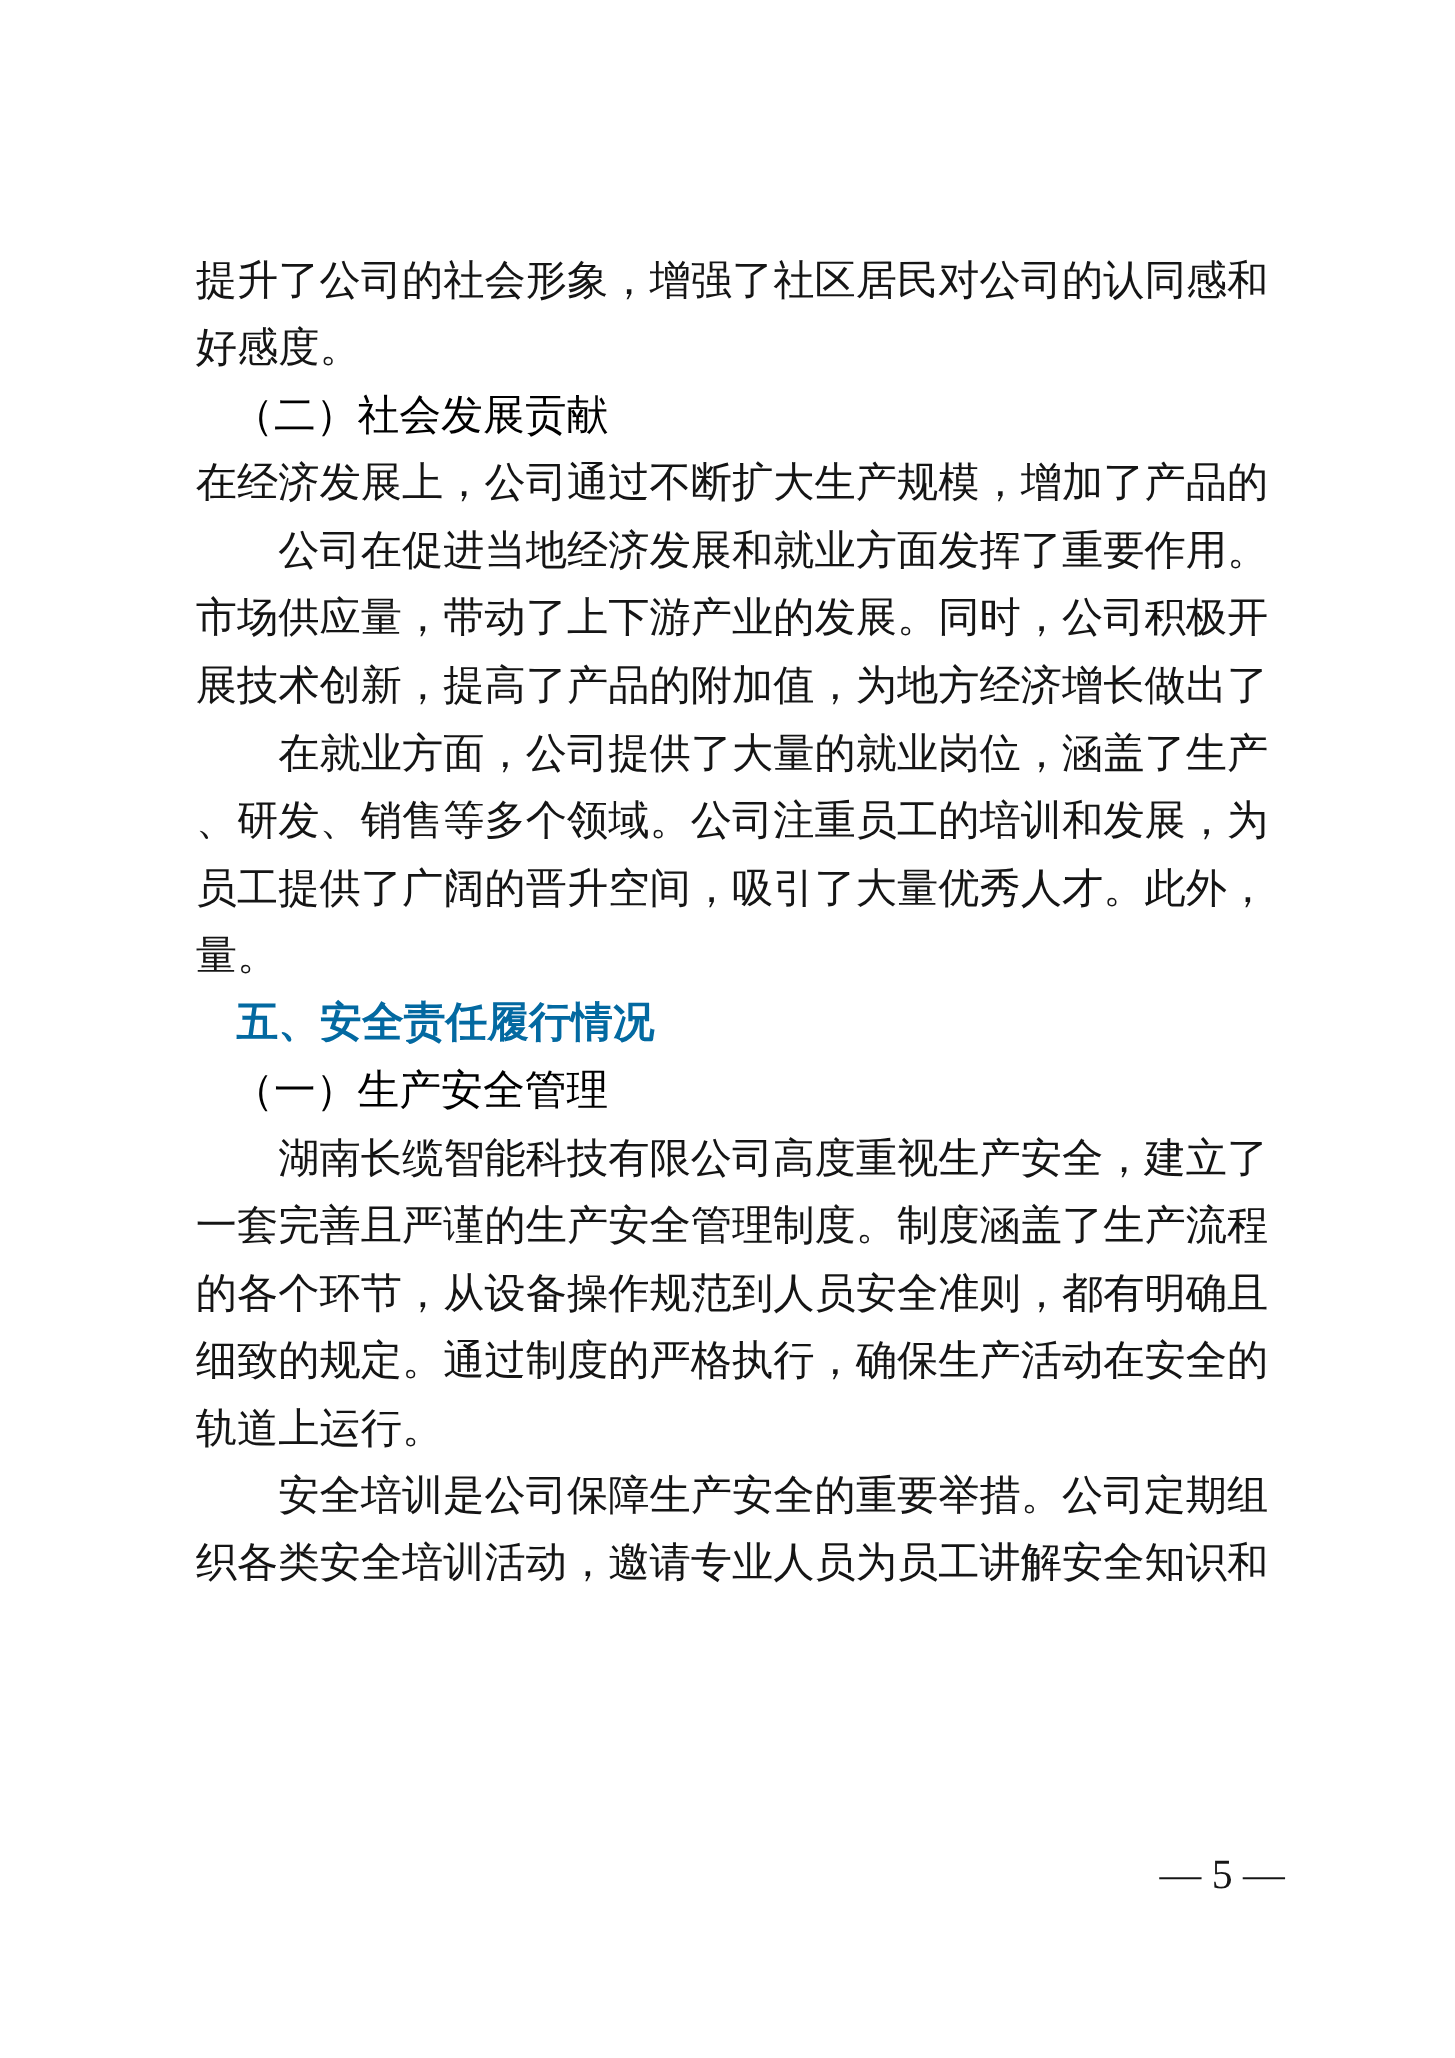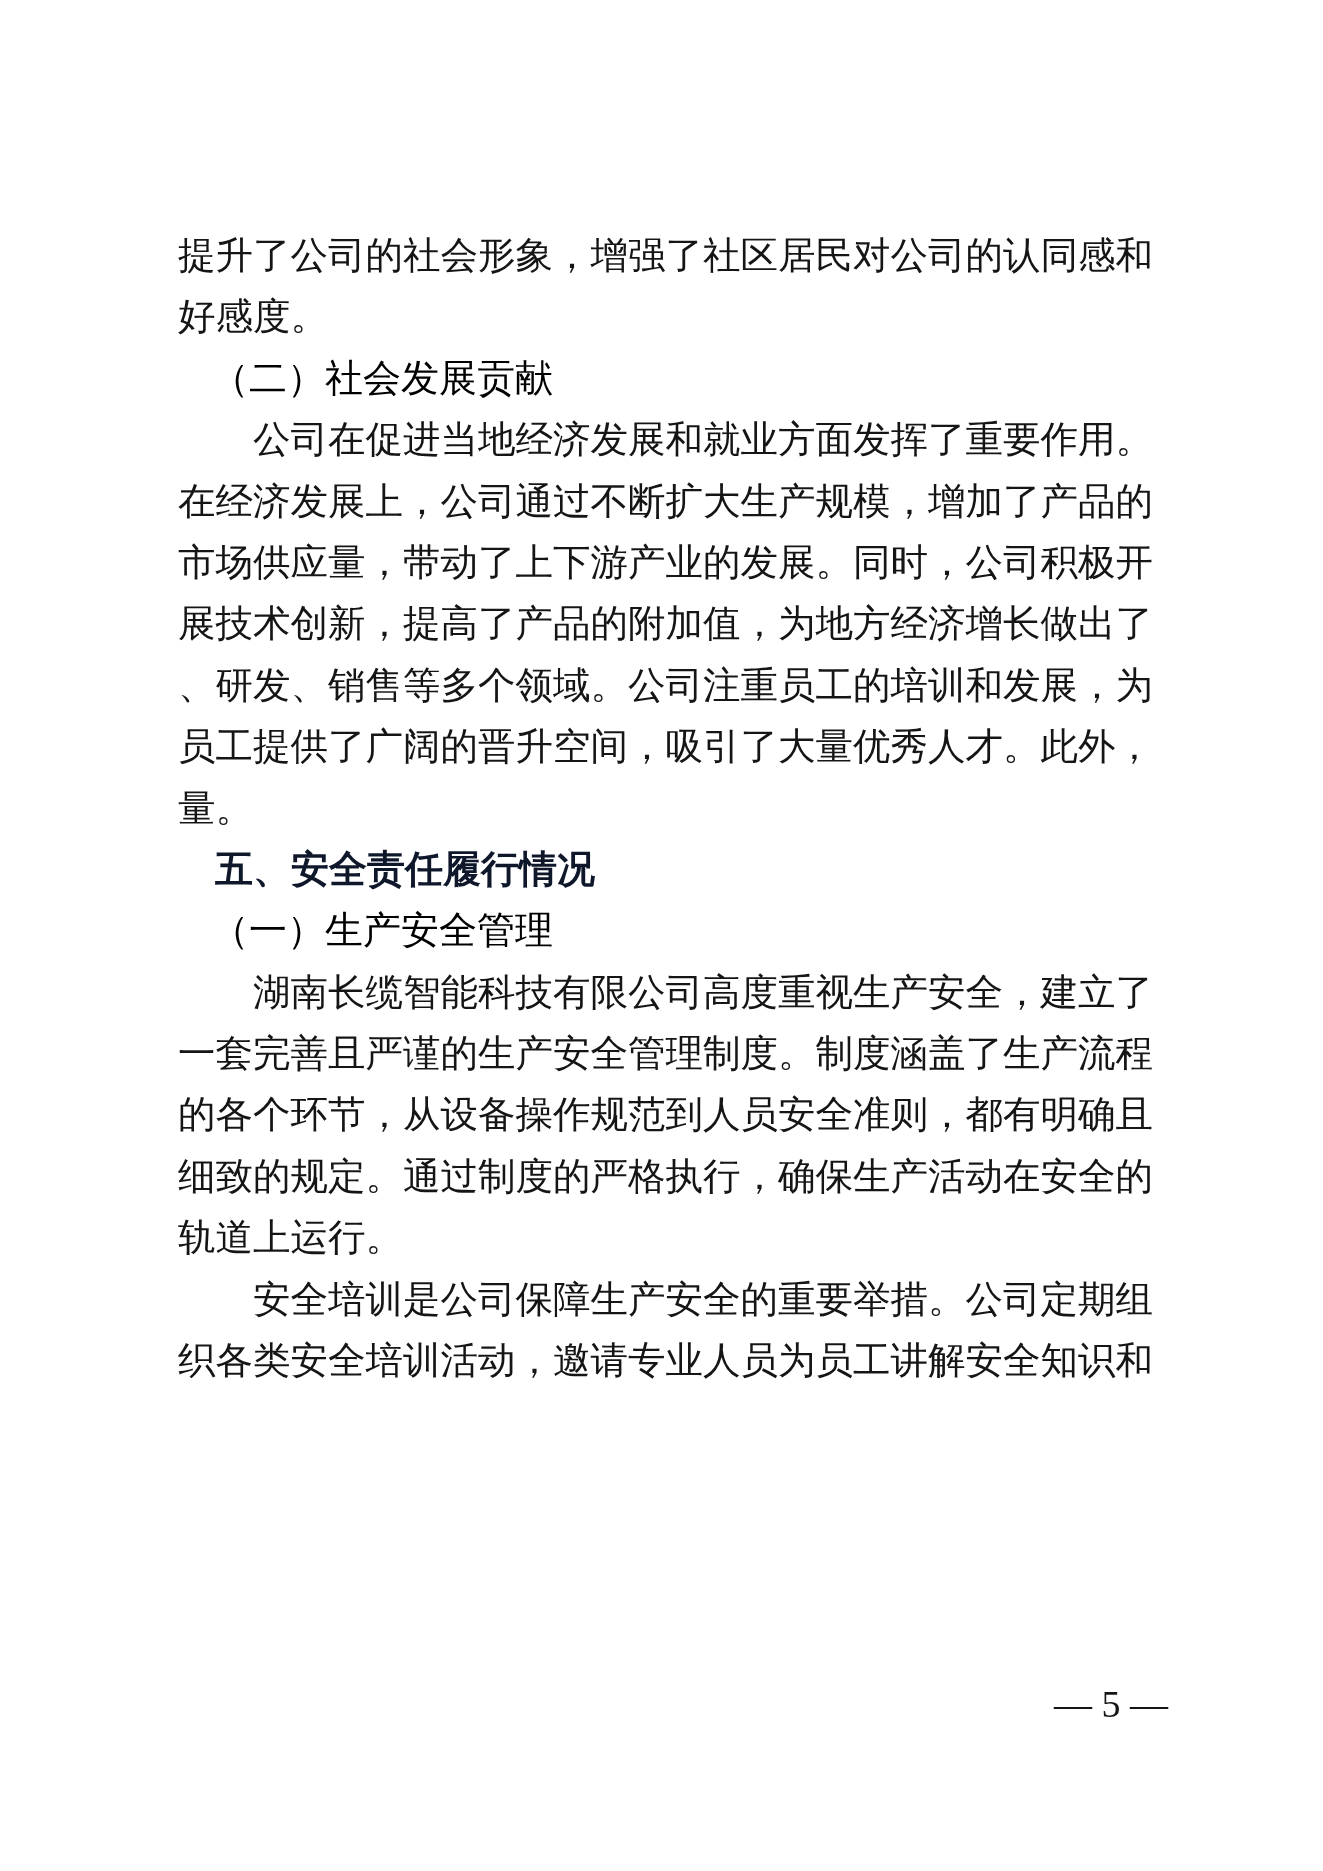--- a/index.html
+++ b/index.html
@@ -72,8 +72,8 @@
     <div class="line subheading">（二）社会发展贡献</div>
 
     <div class="para">
+      <div class="line">在经济发展上，公司通过不断扩大生产规模，增加了产品的</div>
       <div class="line indent">公司在促进当地经济发展和就业方面发挥了重要作用。</div>
-      <div class="line">在经济发展上，公司通过不断扩大生产规模，增加了产品的</div>
       <div class="line">市场供应量，带动了上下游产业的发展。同时，公司积极开</div>
       <div class="line">展技术创新，提高了产品的附加值，为地方经济增长做出了</div>
     </div>

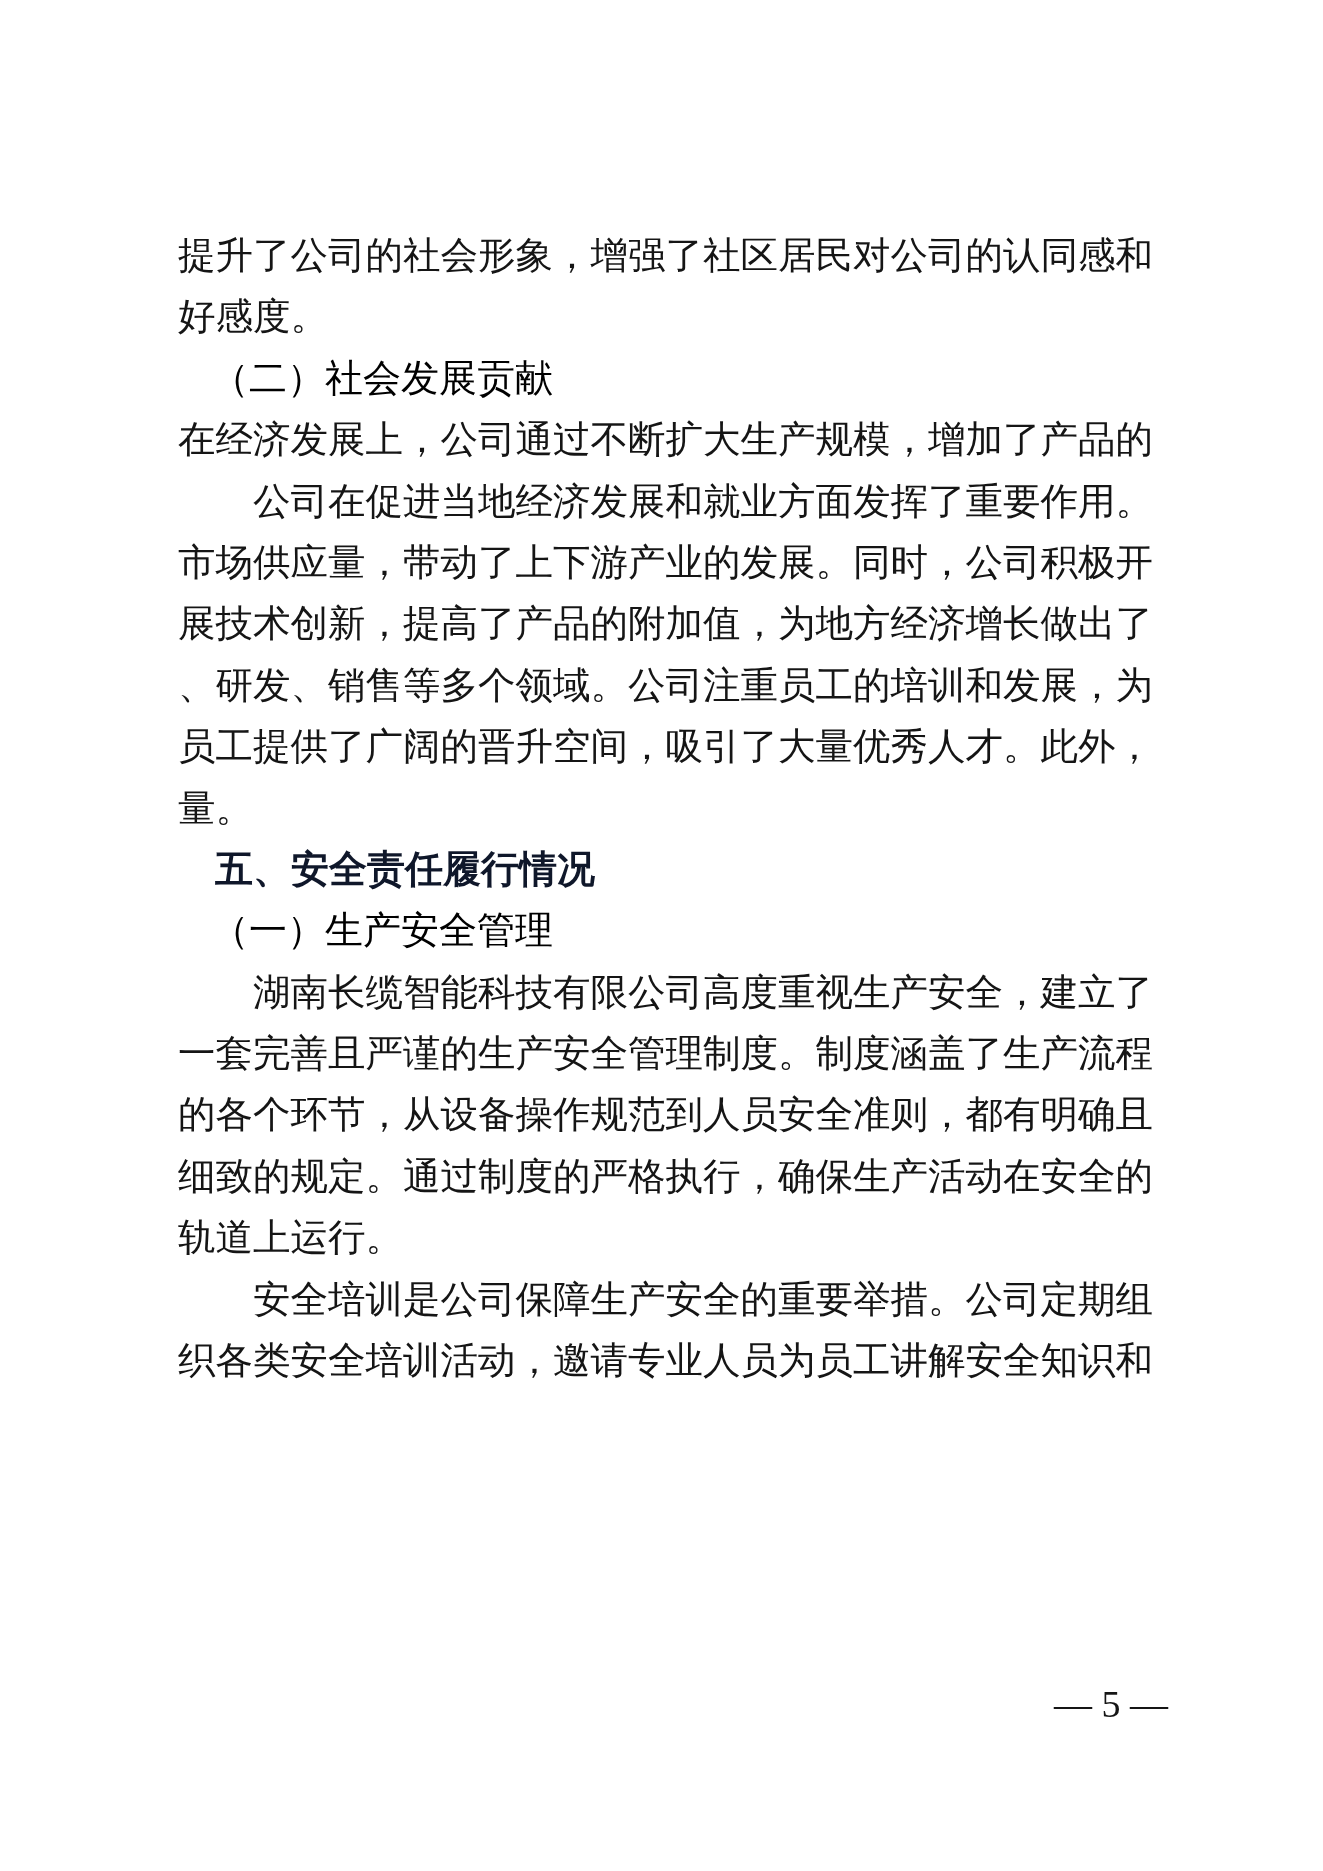--- a/index.html
+++ b/index.html
@@ -79,6 +79,7 @@
     </div>
 
     <div class="para">
+      <div class="line indent">在就业方面，公司提供了大量的就业岗位，涵盖了生产</div>
       <div class="line">、研发、销售等多个领域。公司注重员工的培训和发展，为</div>
       <div class="line">员工提供了广阔的晋升空间，吸引了大量优秀人才。此外，</div>
       <div class="line">量。</div>

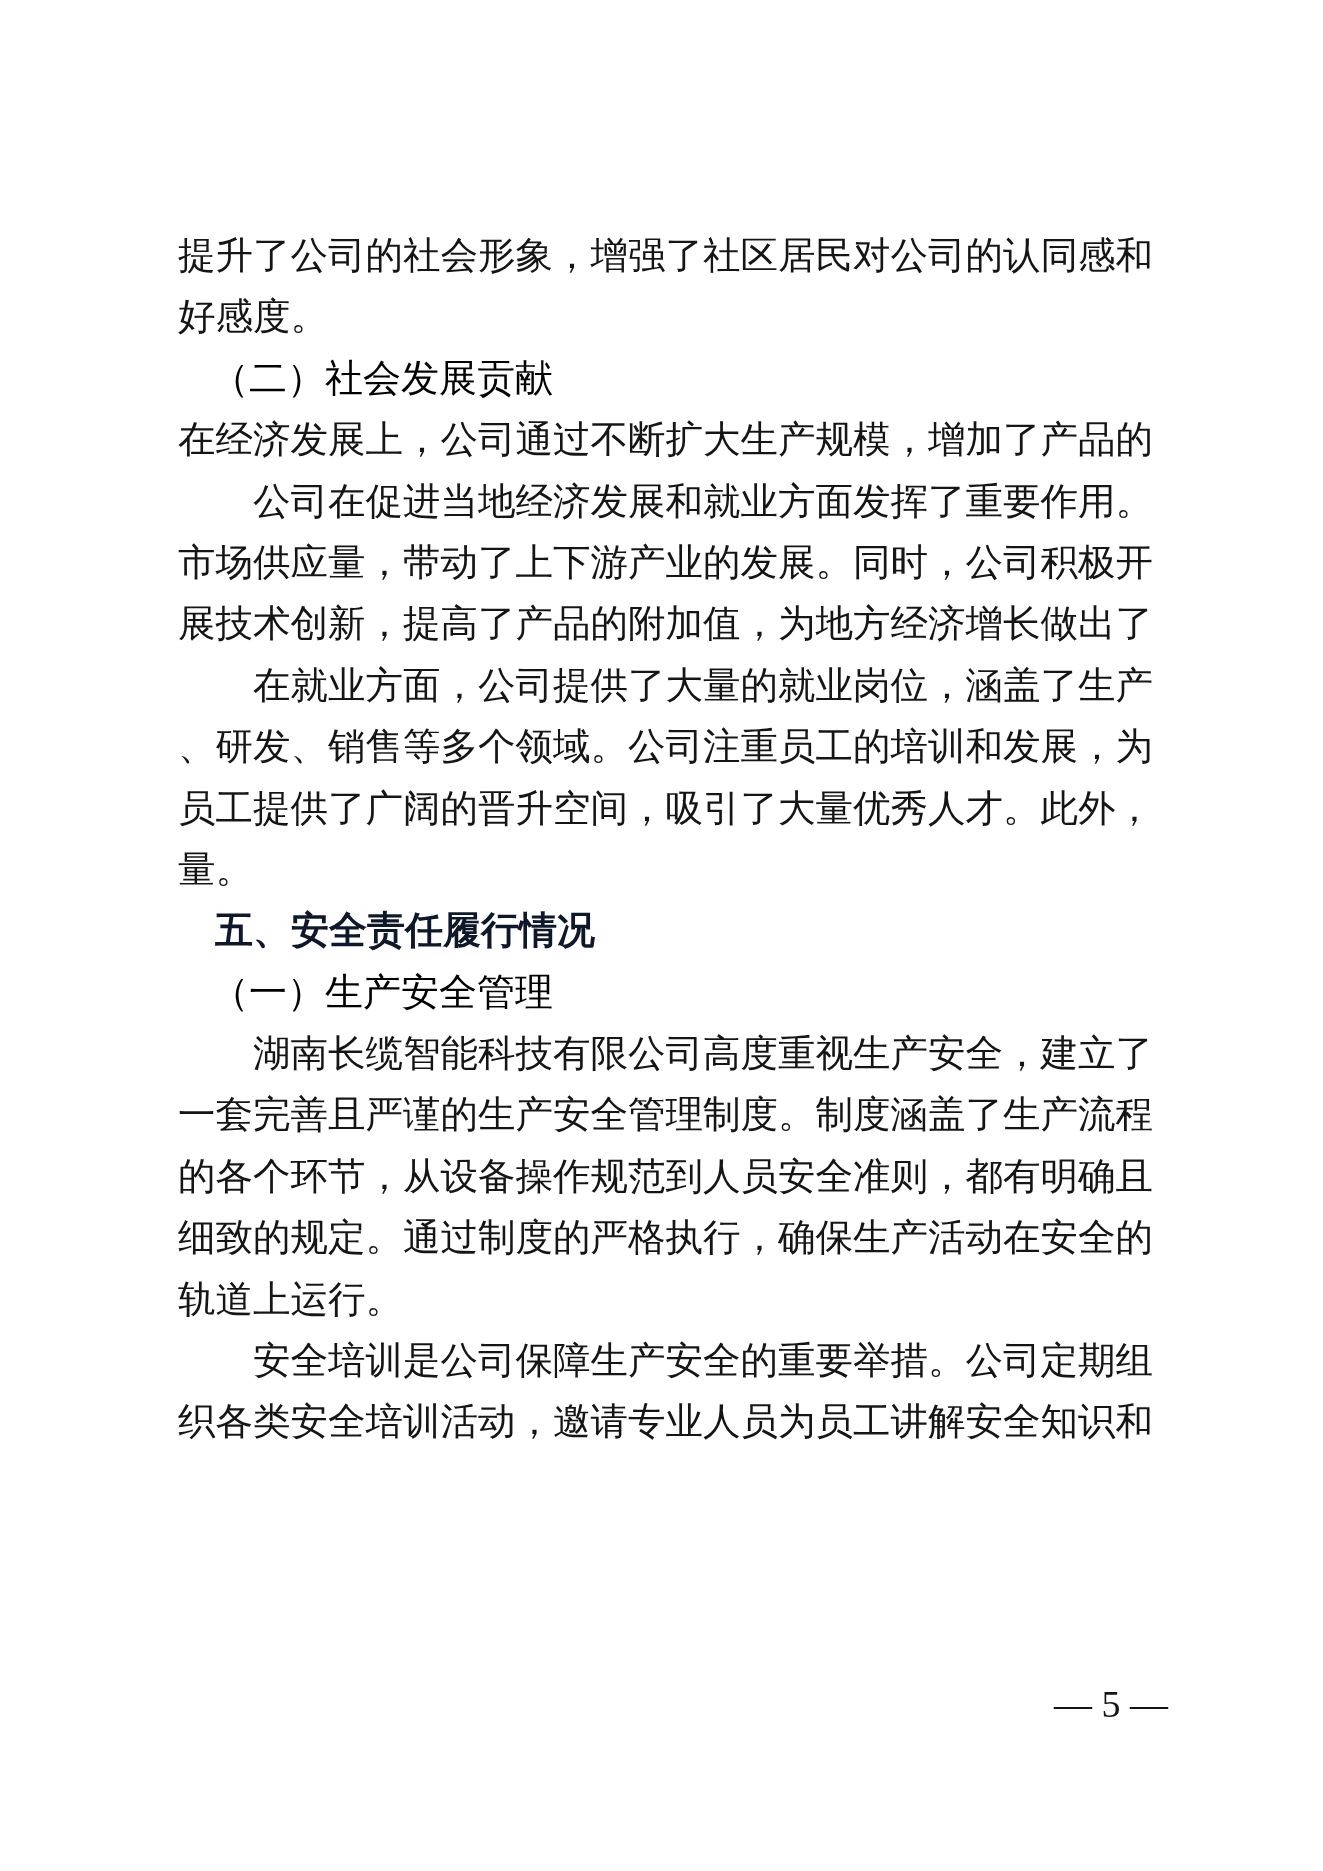--- a/index.html
+++ b/index.html
@@ -44,7 +44,7 @@
     font-family: "Liberation Sans", "DejaVu Sans", sans-serif;
     font-weight: 700;
     font-size: 38px;
-    color: #0f172a;
+    color: #0369a1;
   }
   .footer {
     position: absolute;

